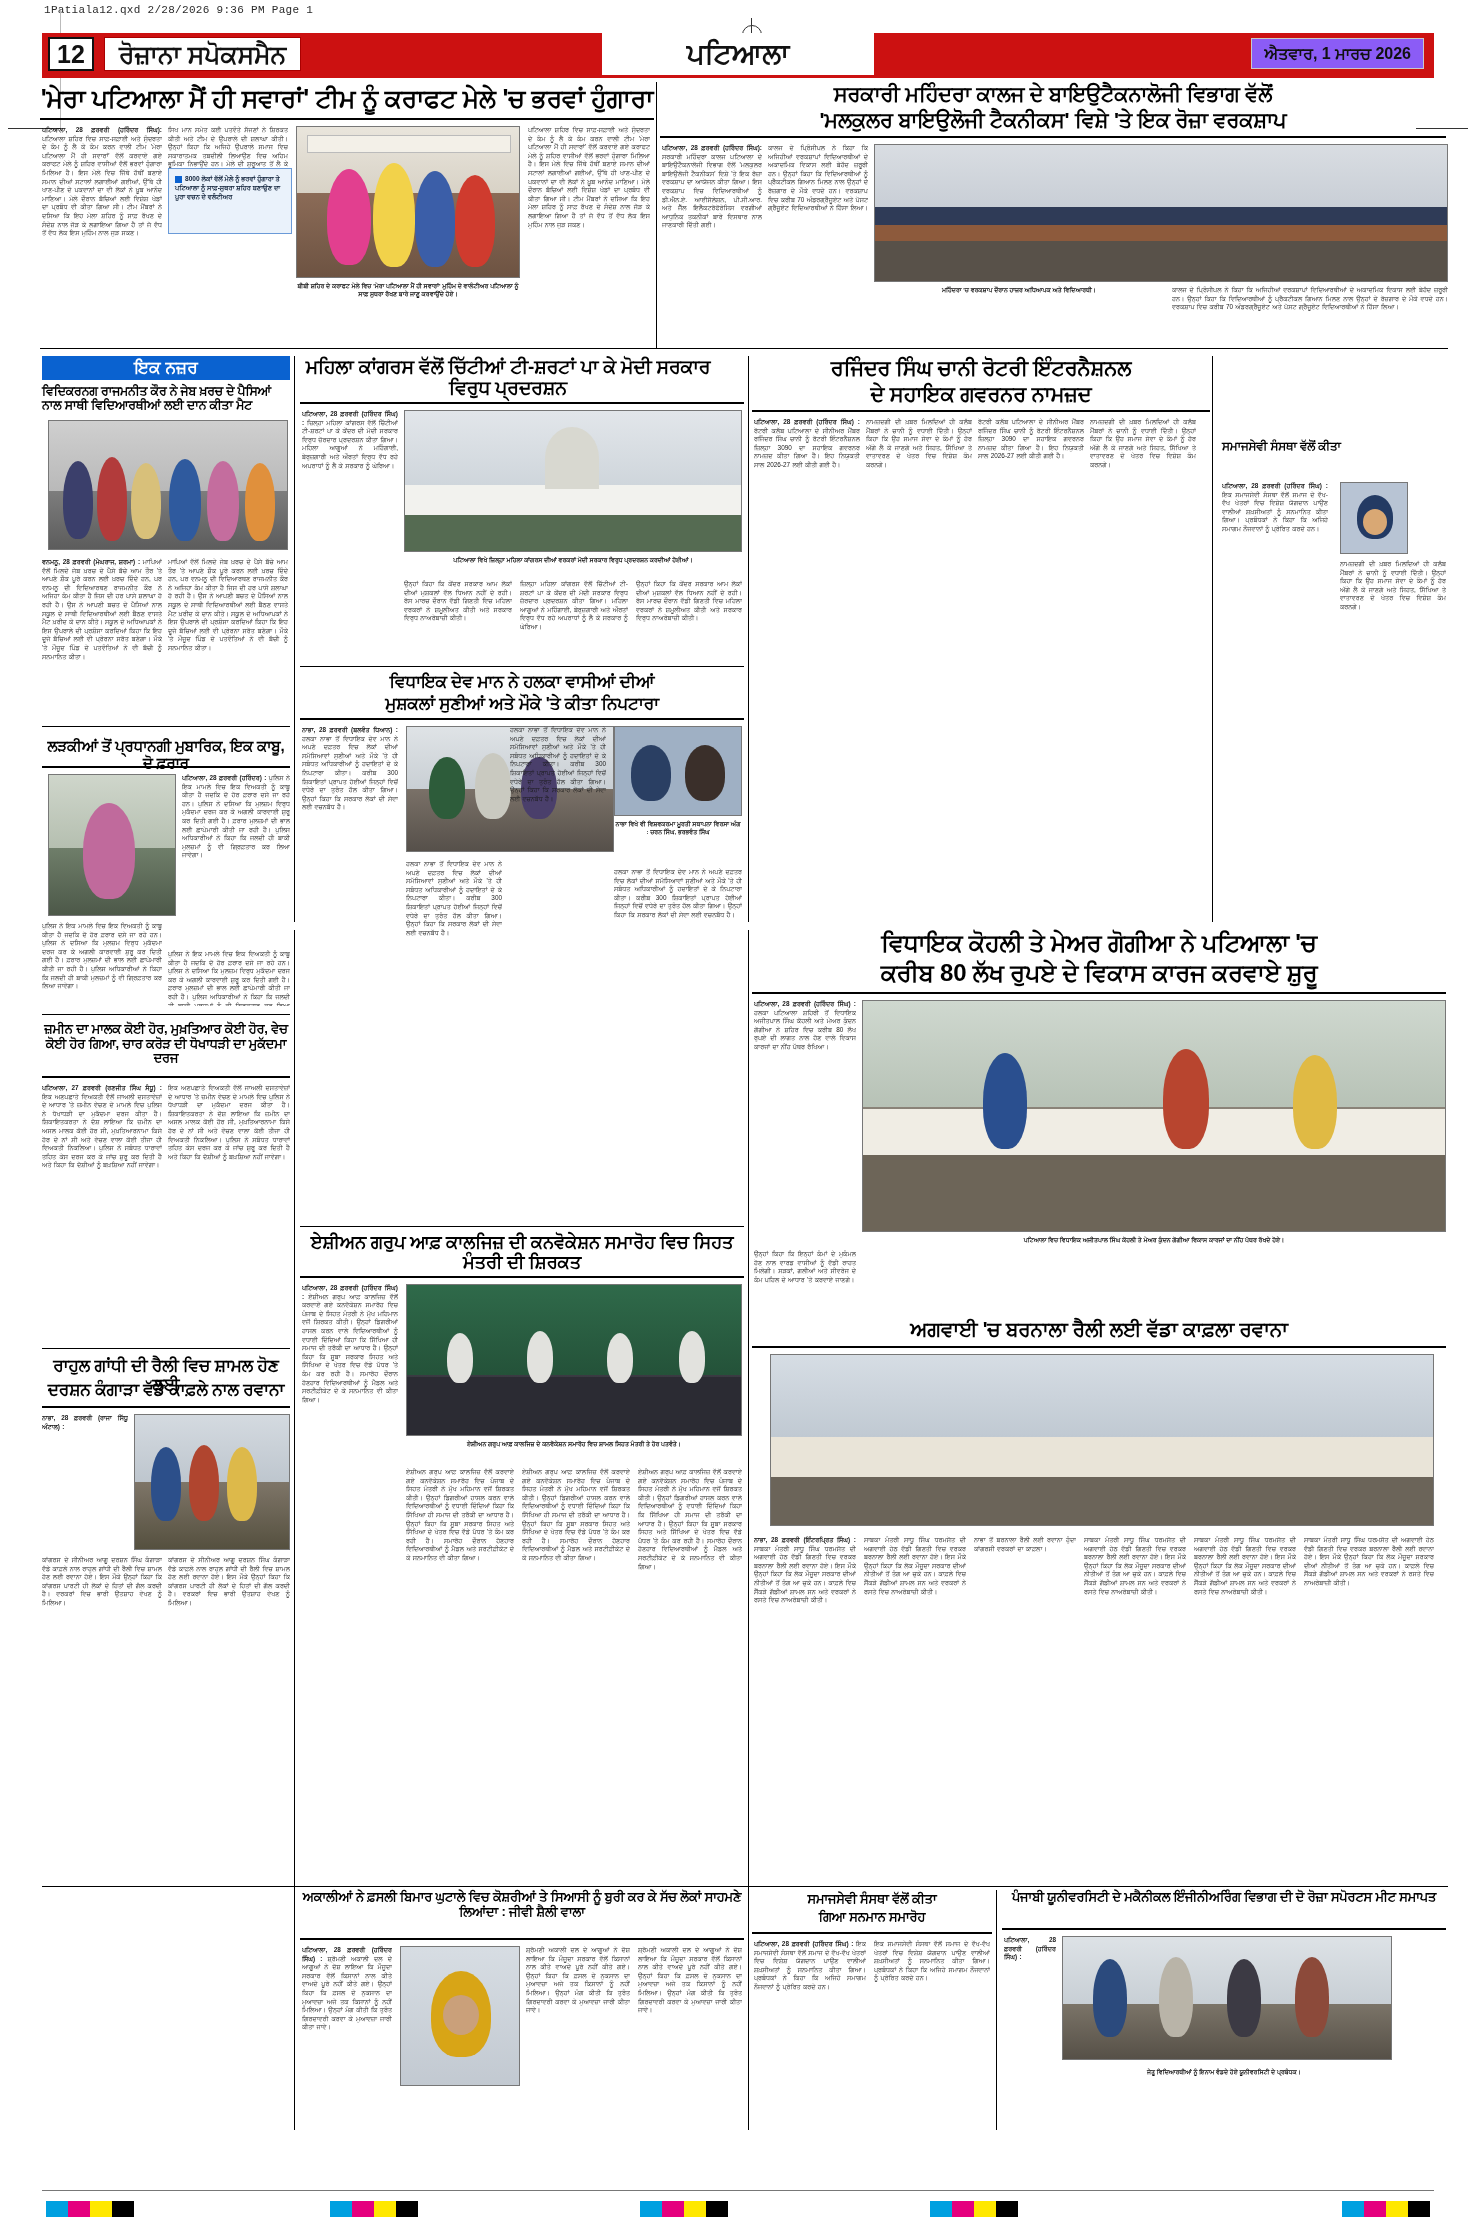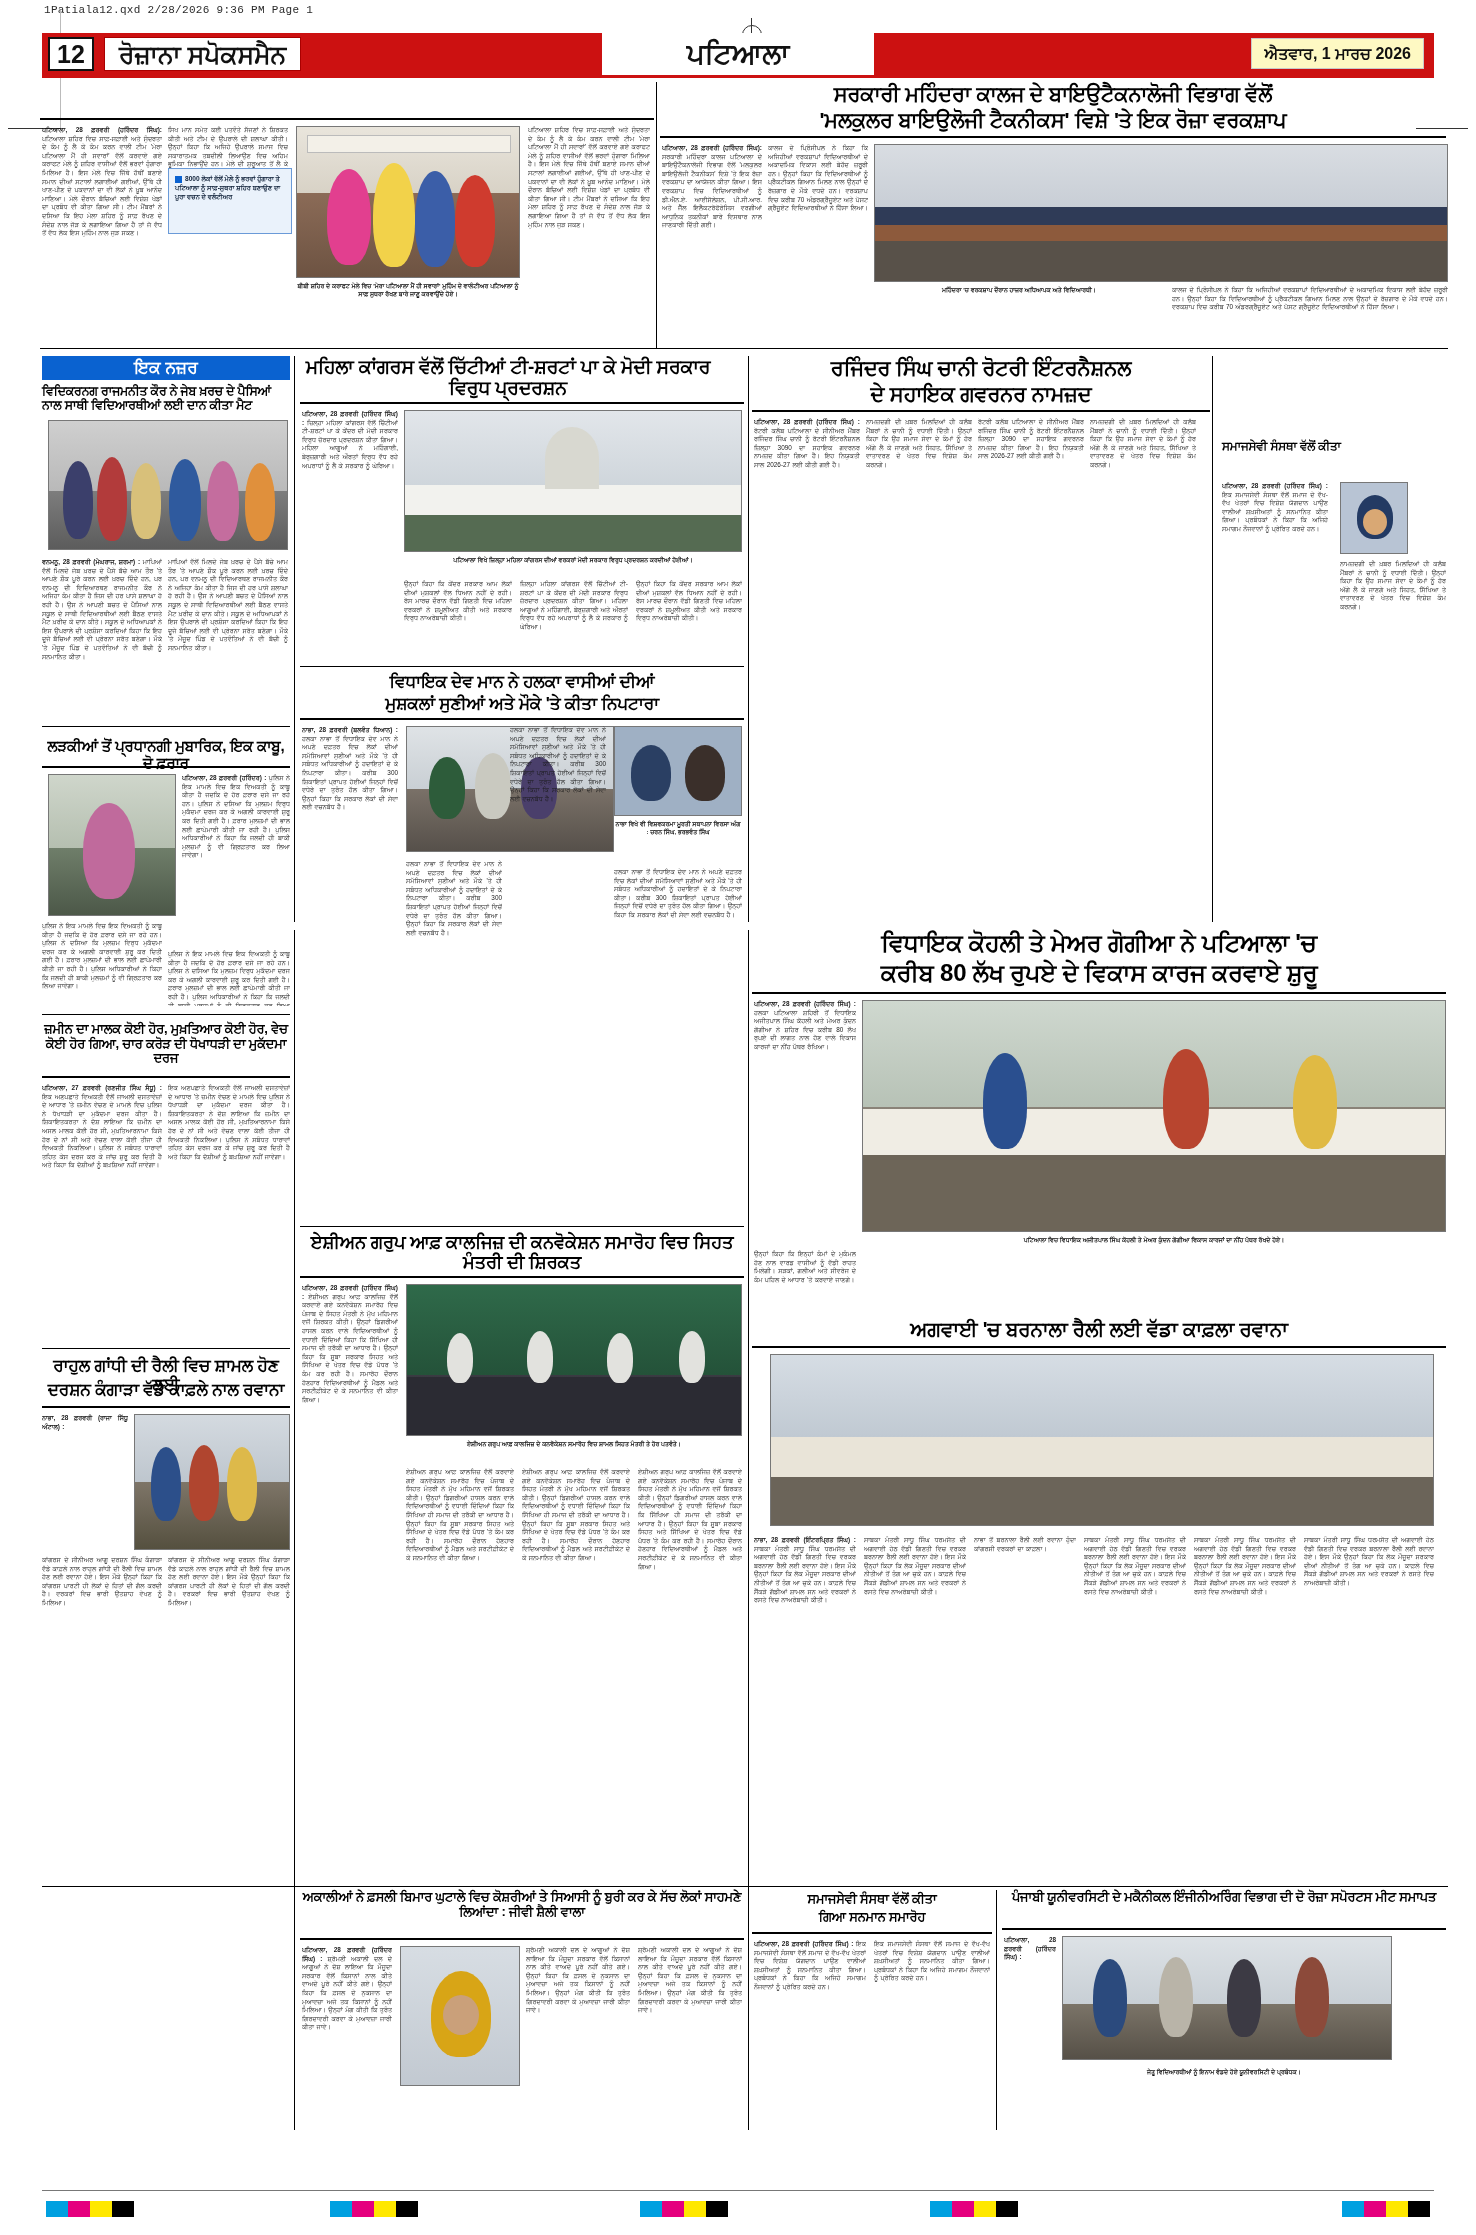--- a/index.html
+++ b/index.html
@@ -81,7 +81,7 @@
   }
   .mh-date {
     position:absolute; right:10px; top:5px; height:31px;
-    background:#fef9c3; border:1px solid #c9c9c9; padding:0 12px;
+    background:#8b5cf6; border:1px solid #c9c9c9; padding:0 12px;
     font-size:16px; font-weight:bold; color:#111; line-height:30px;
     white-space:nowrap;
   }

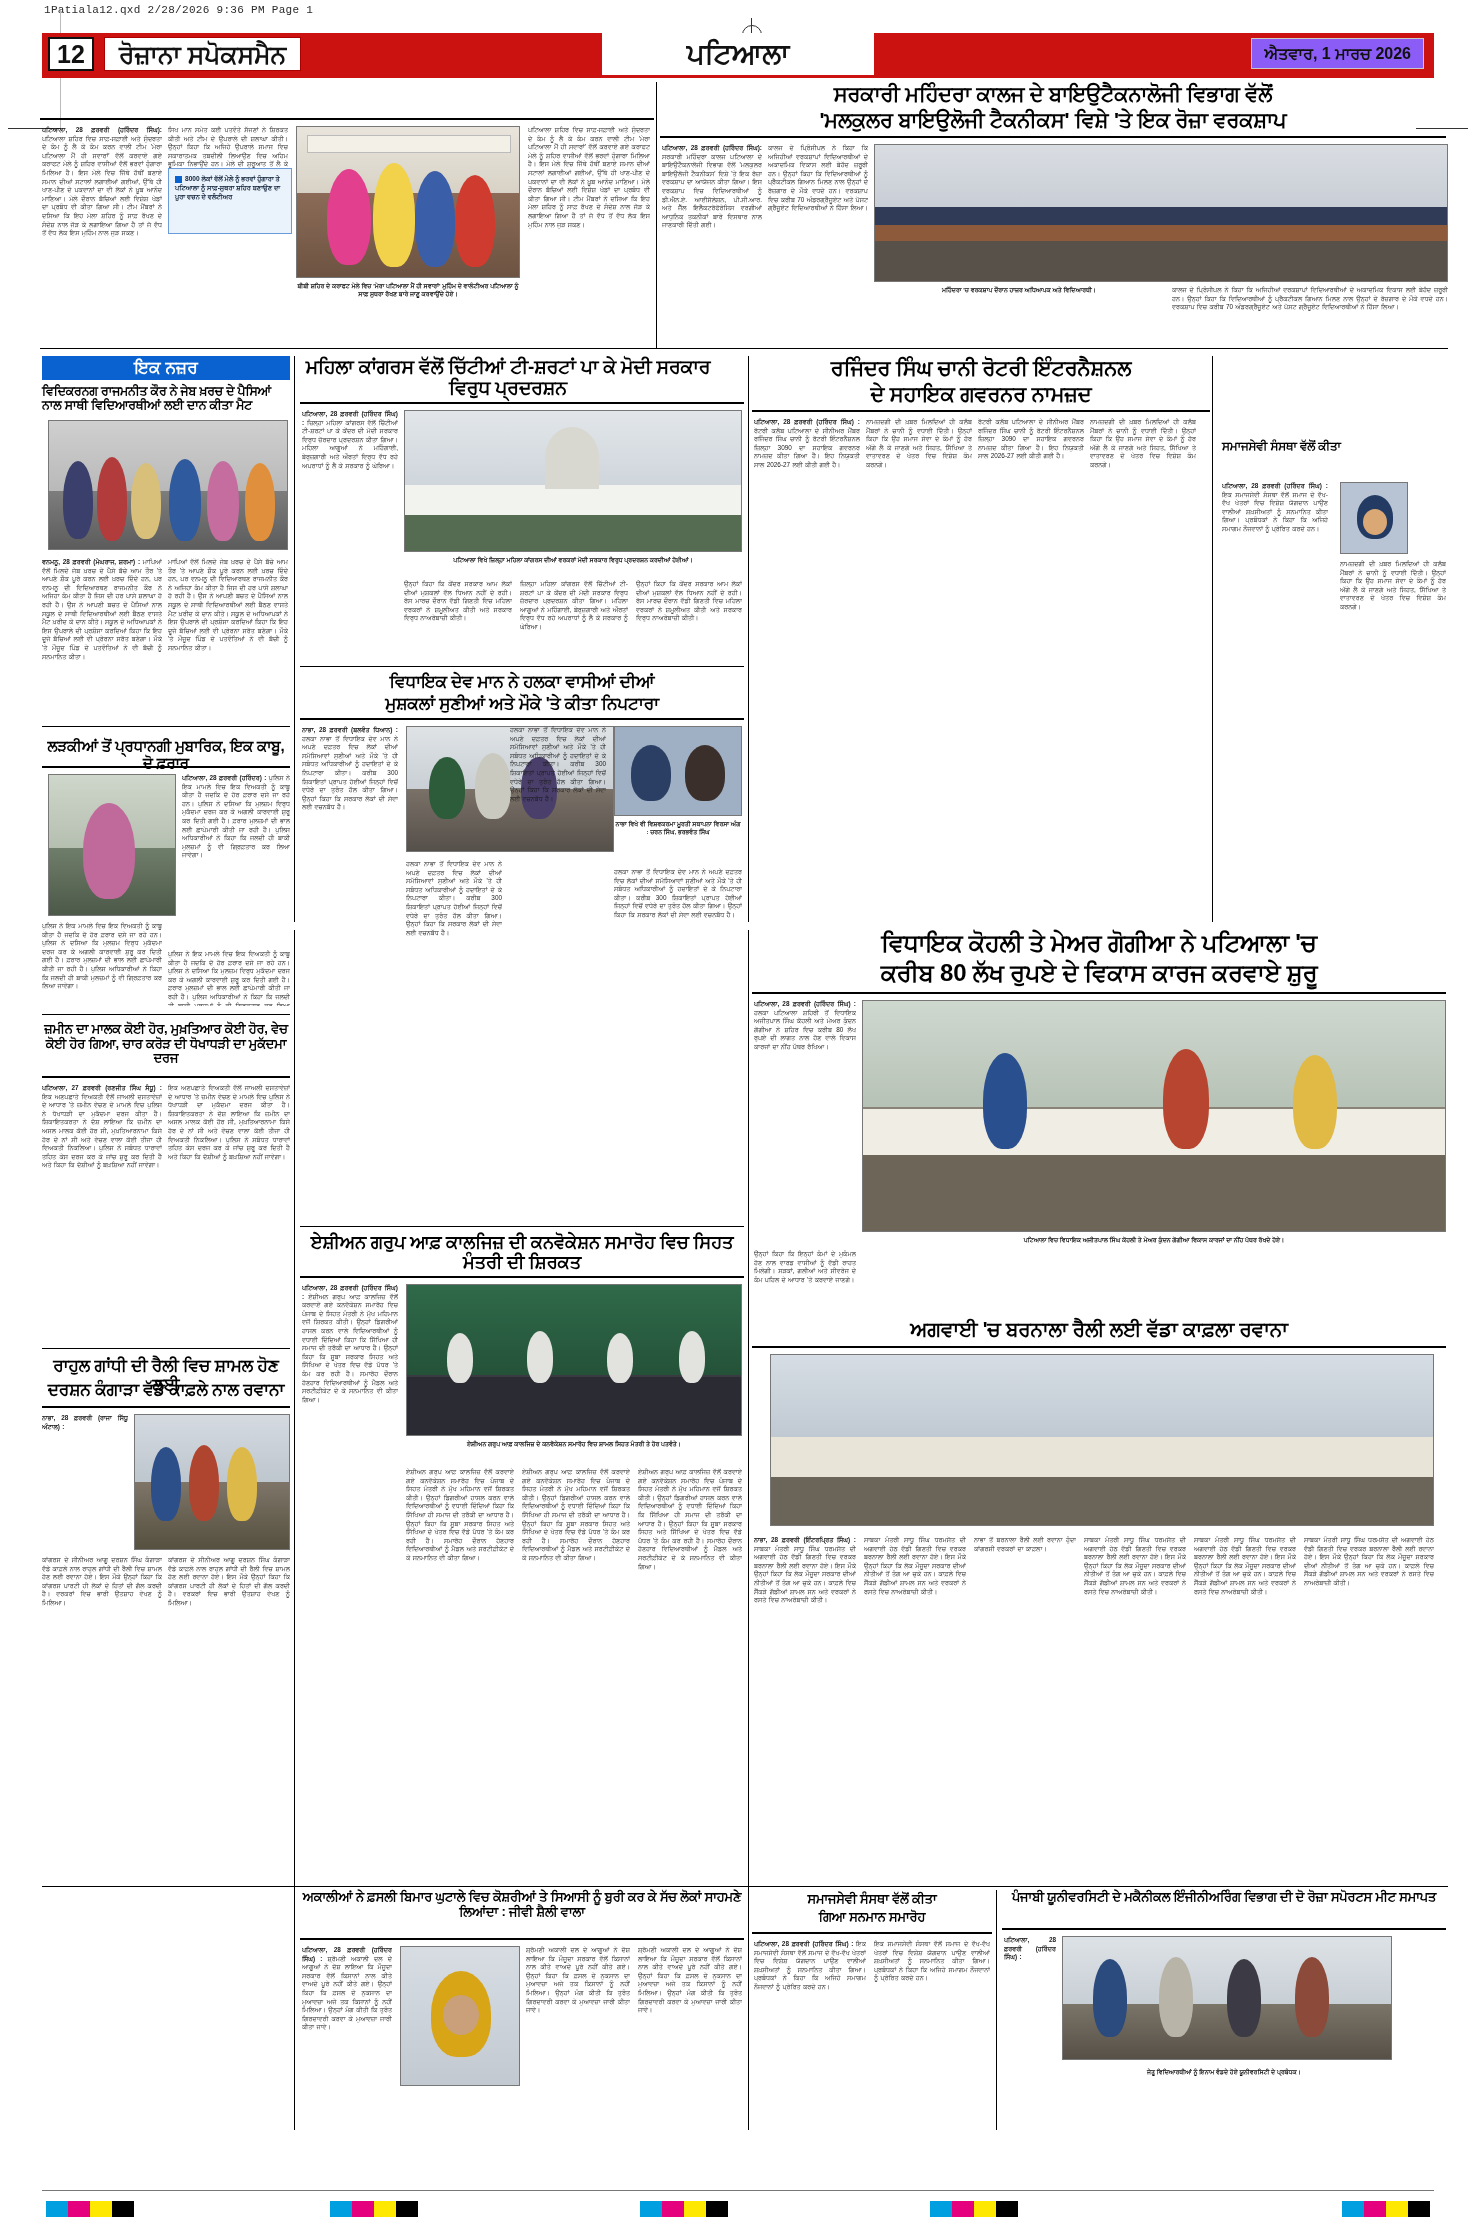--- a/index.html
+++ b/index.html
@@ -167,6 +167,7 @@
   </div>
   <div class="mh-under"></div>
 
+  <div class="hl" style="position:absolute;left:40px;top:84px;width:614px;font-size:25px;">'ਮੇਰਾ ਪਟਿਆਲਾ ਮੈਂ ਹੀ ਸਵਾਰਾਂ' ਟੀਮ ਨੂੰ ਕਰਾਫਟ ਮੇਲੇ 'ਚ ਭਰਵਾਂ ਹੁੰਗਾਰਾ</div>
   <div class="hr2" style="left:40px;top:118px;width:614px;"></div>
 
   <div class="body-col" style="left:42px;top:126px;width:120px;height:215px;"><b>ਪਟਿਆਲਾ, 28 ਫ਼ਰਵਰੀ (ਹਰਿੰਦਰ ਸਿੰਘ):</b> <span>ਪਟਿਆਲਾ ਸ਼ਹਿਰ ਵਿਚ ਸਾਫ਼-ਸਫ਼ਾਈ ਅਤੇ ਸੁੰਦਰਤਾ ਦੇ ਕੰਮ ਨੂੰ ਲੈ ਕੇ ਕੰਮ ਕਰਨ ਵਾਲੀ ਟੀਮ 'ਮੇਰਾ ਪਟਿਆਲਾ ਮੈਂ ਹੀ ਸਵਾਰਾਂ' ਵੱਲੋਂ ਕਰਵਾਏ ਗਏ ਕਰਾਫਟ ਮੇਲੇ ਨੂੰ ਸ਼ਹਿਰ ਵਾਸੀਆਂ ਵੱਲੋਂ ਭਰਵਾਂ ਹੁੰਗਾਰਾ ਮਿਲਿਆ ਹੈ। ਇਸ ਮੇਲੇ ਵਿਚ ਜਿੱਥੇ ਹੱਥੀਂ ਬਣਾਏ ਸਮਾਨ ਦੀਆਂ ਸਟਾਲਾਂ ਲਗਾਈਆਂ ਗਈਆਂ, ਉੱਥੇ ਹੀ ਖਾਣ-ਪੀਣ ਦੇ ਪਕਵਾਨਾਂ ਦਾ ਵੀ ਲੋਕਾਂ ਨੇ ਖ਼ੂਬ ਆਨੰਦ ਮਾਣਿਆ। ਮੇਲੇ ਦੌਰਾਨ ਬੱਚਿਆਂ ਲਈ ਵਿਸ਼ੇਸ਼ ਖੇਡਾਂ ਦਾ ਪ੍ਰਬੰਧ ਵੀ ਕੀਤਾ ਗਿਆ ਸੀ। ਟੀਮ ਮੈਂਬਰਾਂ ਨੇ ਦਸਿਆ ਕਿ ਇਹ ਮੇਲਾ ਸ਼ਹਿਰ ਨੂੰ ਸਾਫ਼ ਰੱਖਣ ਦੇ ਸੰਦੇਸ਼ ਨਾਲ ਜੋੜ ਕੇ ਲਗਾਇਆ ਗਿਆ ਹੈ ਤਾਂ ਜੋ ਵੱਧ ਤੋਂ ਵੱਧ ਲੋਕ ਇਸ ਮੁਹਿੰਮ ਨਾਲ ਜੁੜ ਸਕਣ।</span></div>

